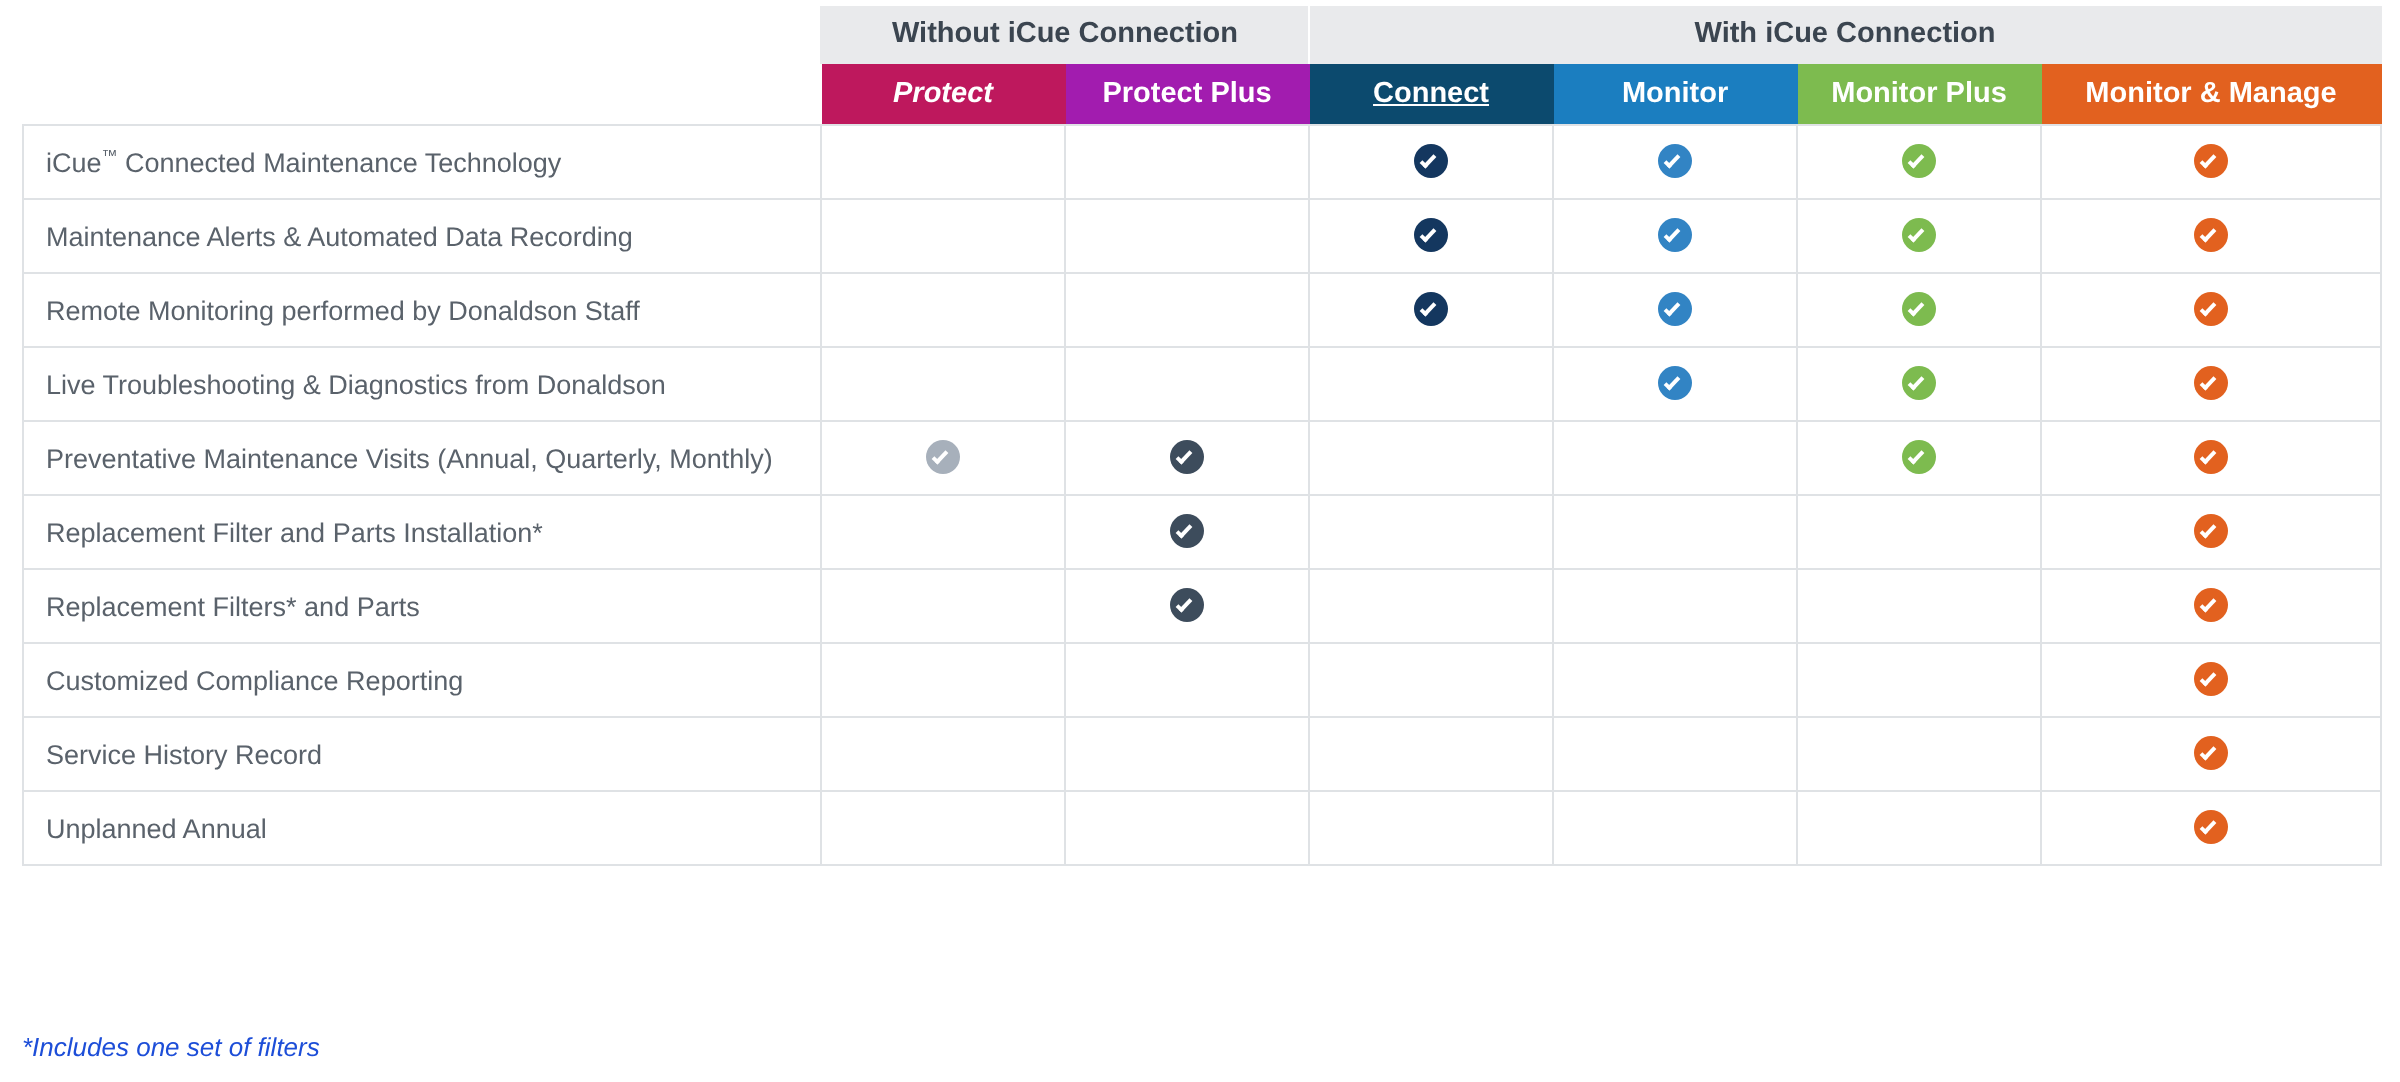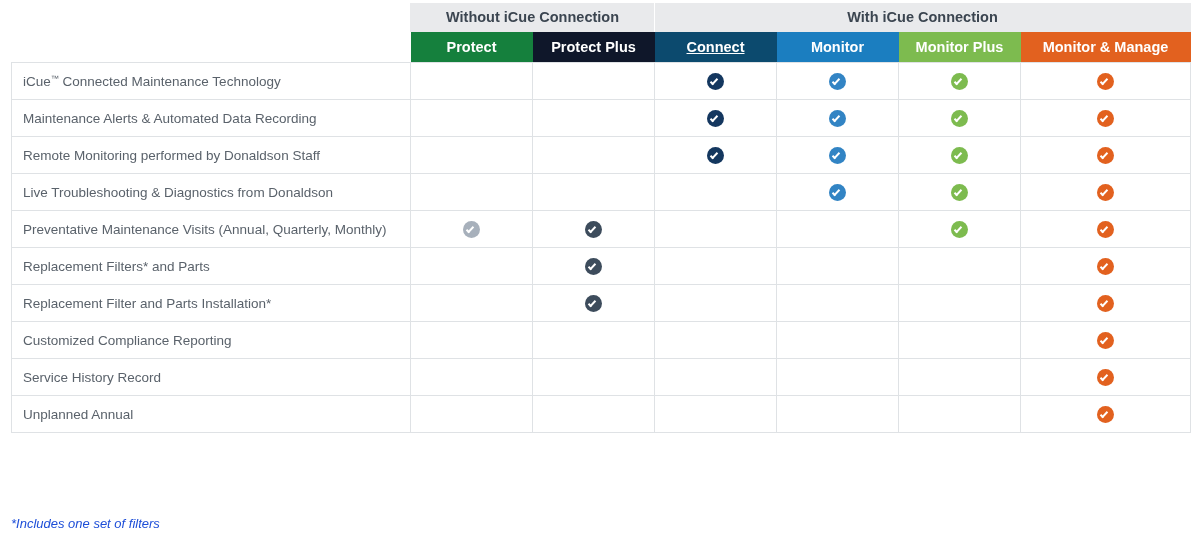--- a/index.html
+++ b/index.html
@@ -90,7 +90,7 @@
     color: #ffffff;
     white-space: nowrap;
   }
-  .plan-protect  { background: #15803d; }
+  .plan-protect  { background: #be185d; font-style: italic; }
   .plan-plus     { background: #0f172a; text-align: center; }
   .plan-connect  { background: #0c4a6e; text-decoration: underline; }
   .plan-monitor  { background: #1b7ec0; }

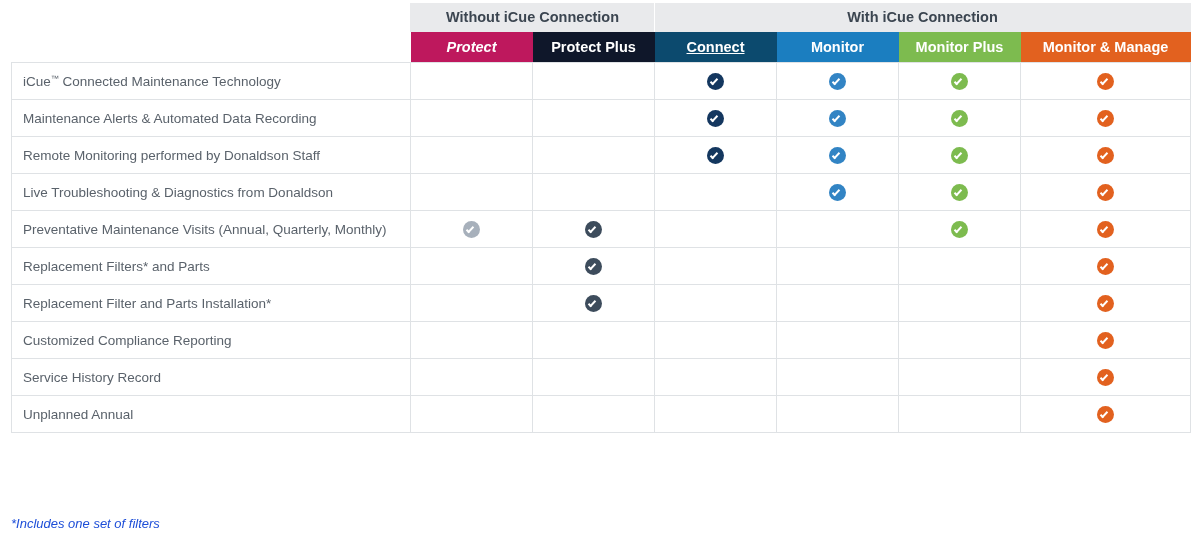--- a/index.html
+++ b/index.html
@@ -91,7 +91,7 @@
     white-space: nowrap;
   }
   .plan-protect  { background: #be185d; font-style: italic; }
-  .plan-plus     { background: #0f172a; text-align: center; }
+  .plan-plus     { background: #a21caf; text-align: center; }
   .plan-connect  { background: #0c4a6e; text-decoration: underline; }
   .plan-monitor  { background: #1b7ec0; }
   .plan-mplus    { background: #7dbb4f; }

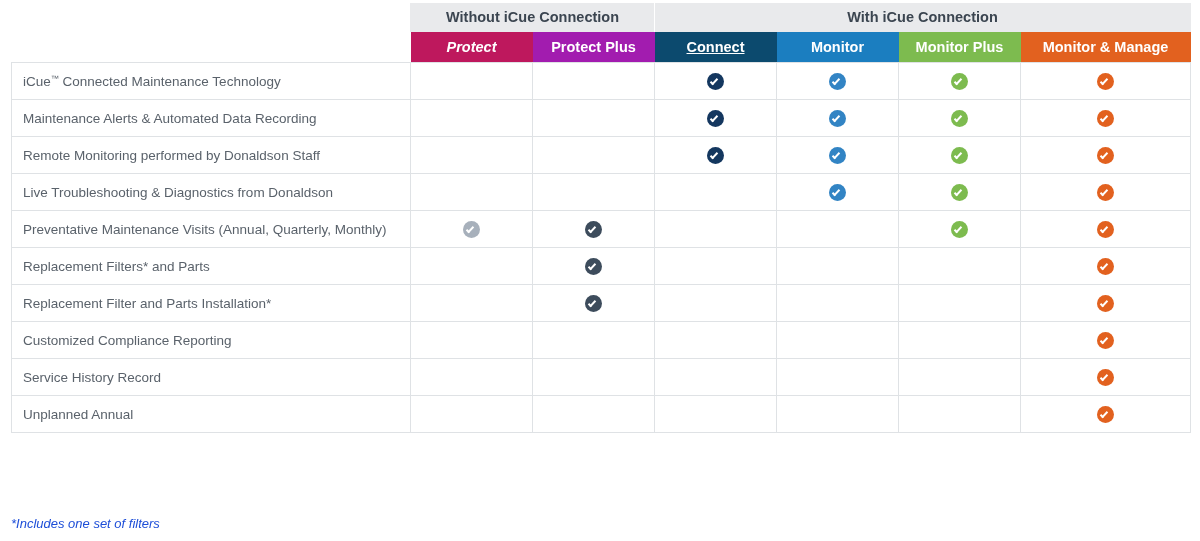--- a/index.html
+++ b/index.html
@@ -243,16 +243,16 @@
           <td class="mark-cell"><span class="chk chk-mmanage"></span></td>
         </tr>
         <tr class="body-row">
+          <td class="feature-cell">Replacement Filter and Parts Installation*</td>
+          <td class="mark-cell"></td>
+          <td class="mark-cell"><span class="chk chk-plus"></span></td>
+          <td class="mark-cell"></td>
+          <td class="mark-cell"></td>
+          <td class="mark-cell"></td>
+          <td class="mark-cell"><span class="chk chk-mmanage"></span></td>
+        </tr>
+        <tr class="body-row">
           <td class="feature-cell">Replacement Filters* and Parts</td>
-          <td class="mark-cell"></td>
-          <td class="mark-cell"><span class="chk chk-plus"></span></td>
-          <td class="mark-cell"></td>
-          <td class="mark-cell"></td>
-          <td class="mark-cell"></td>
-          <td class="mark-cell"><span class="chk chk-mmanage"></span></td>
-        </tr>
-        <tr class="body-row">
-          <td class="feature-cell">Replacement Filter and Parts Installation*</td>
           <td class="mark-cell"></td>
           <td class="mark-cell"><span class="chk chk-plus"></span></td>
           <td class="mark-cell"></td>

